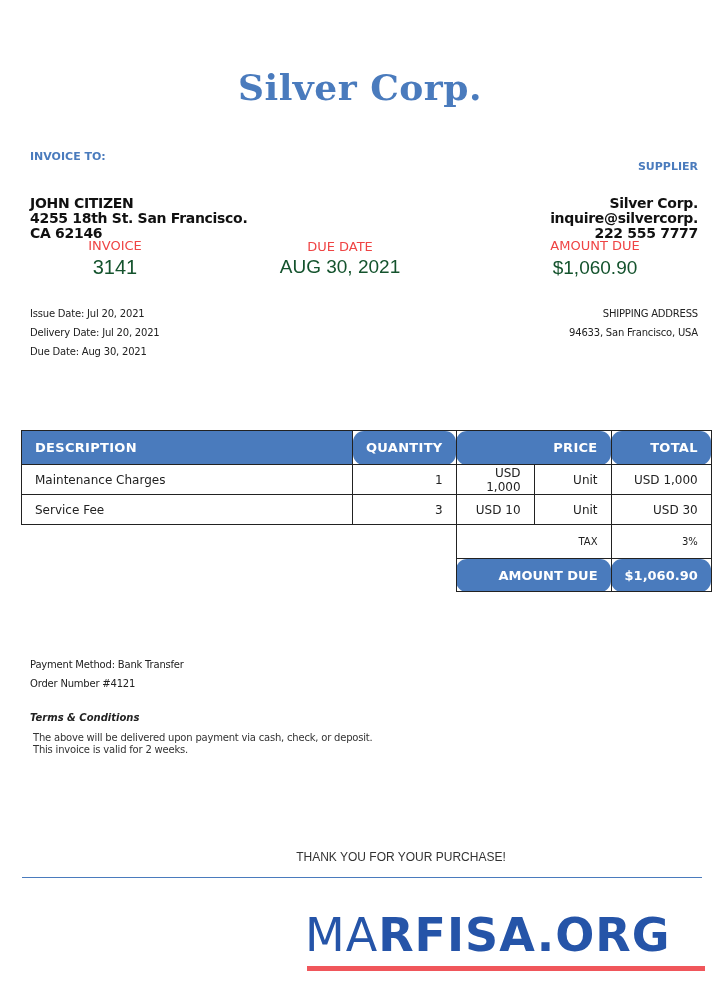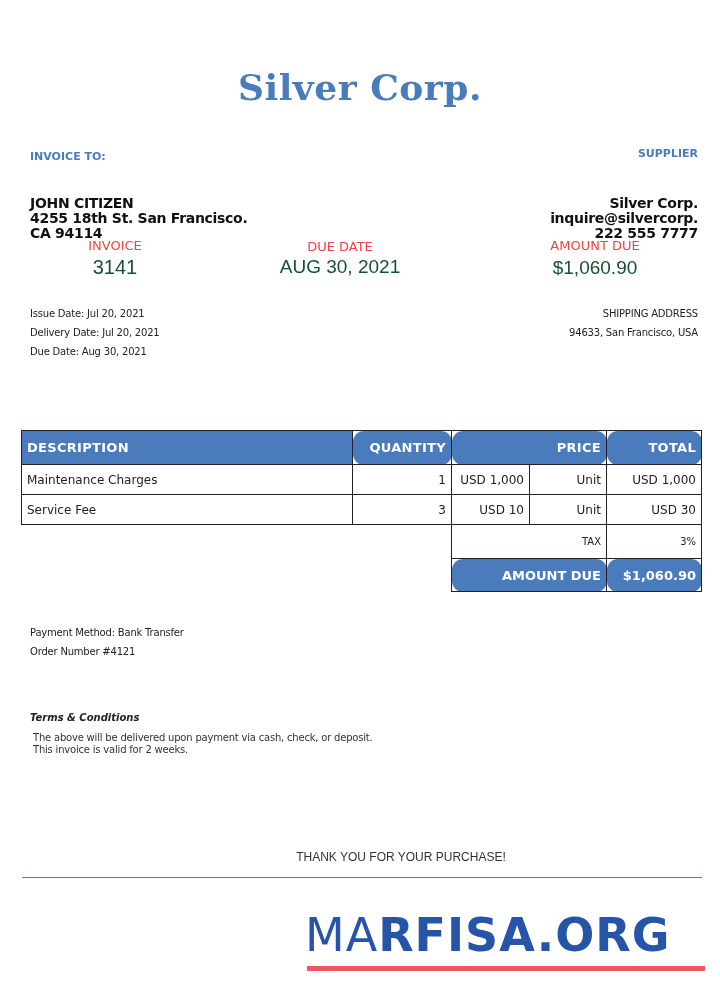--- a/index.html
+++ b/index.html
@@ -41,7 +41,7 @@
   <div>CA 94114</div>
 </div>
 
-<div class="abs lbl-blue" style="right:22px; top:147px; ">SUPPLIER</div>
+<div class="abs lbl-blue" style="right:22px; top:160px; ">SUPPLIER</div>
 <div class="abs bold-sm" style="right:22px; top:172px; text-align:right;">
   <div>Silver Corp.</div>
   <div>inquire@silvercorp.</div>

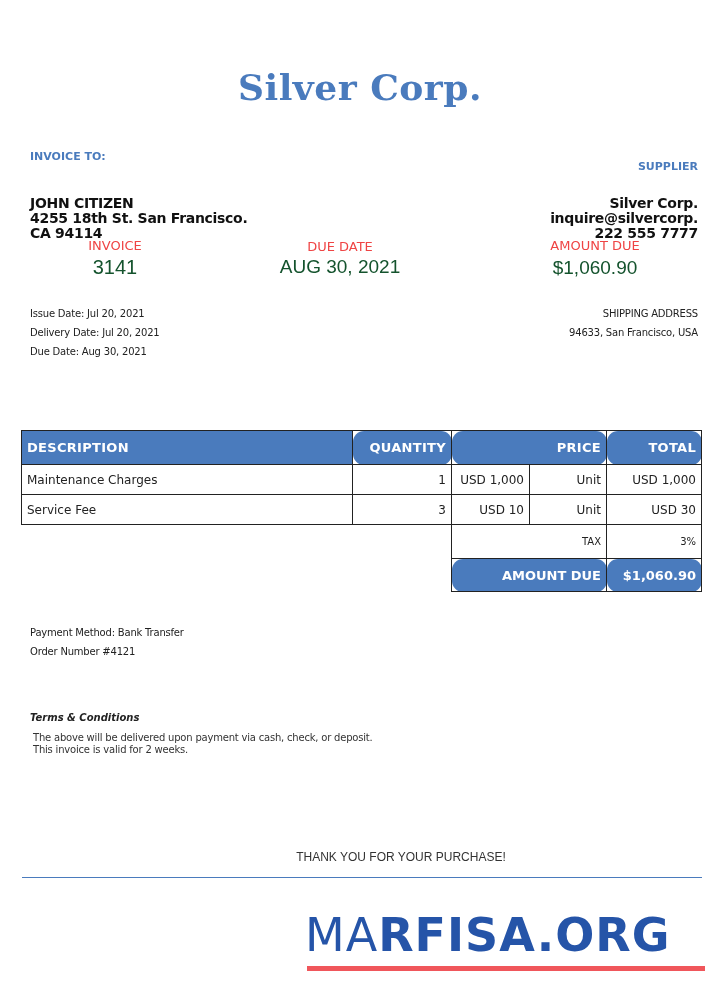--- a/index.html
+++ b/index.html
@@ -38,7 +38,7 @@
 <div class="abs bold-sm" style="left:30px; top:172px;">
   <div>JOHN CITIZEN</div>
   <div>4255 18th St. San Francisco.</div>
-  <div>CA 94114</div>
+  <div>CA 62146</div>
 </div>
 
 <div class="abs lbl-blue" style="right:22px; top:160px; ">SUPPLIER</div>

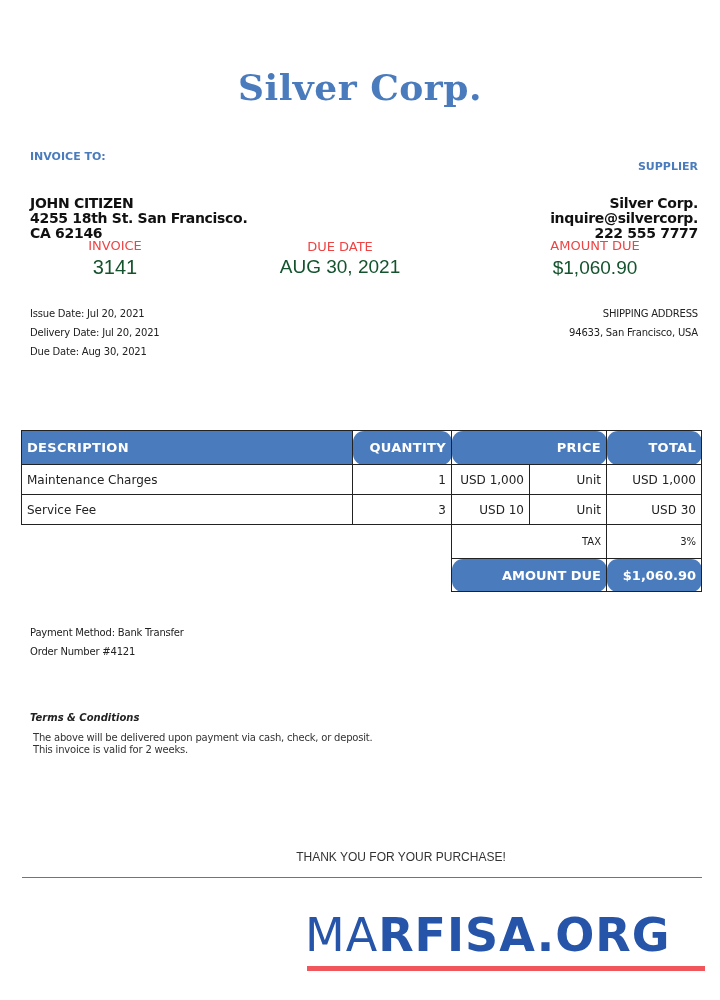--- a/index.html
+++ b/index.html
@@ -16,7 +16,7 @@
   .small { font-size: 10px; color: #222; letter-spacing: -0.2px; }
   table.items { position: absolute; left: 21px; top: 430px; border-collapse: collapse;
                 font-size: 12px; }
-  table.items td, table.items th { border: 1px solid #222; height: 29px; padding: 0 5px; }
+  table.items td, table.items th { border: 1px solid #222; height: 29px; padding: 0 13px; }
   table.items th { background: #4a7bbd; color: #fff; font-weight: bold; font-size: 13px;
                    height: 33px; letter-spacing: 0.3px; }
   .c { text-align: right; border-radius: 11px; }

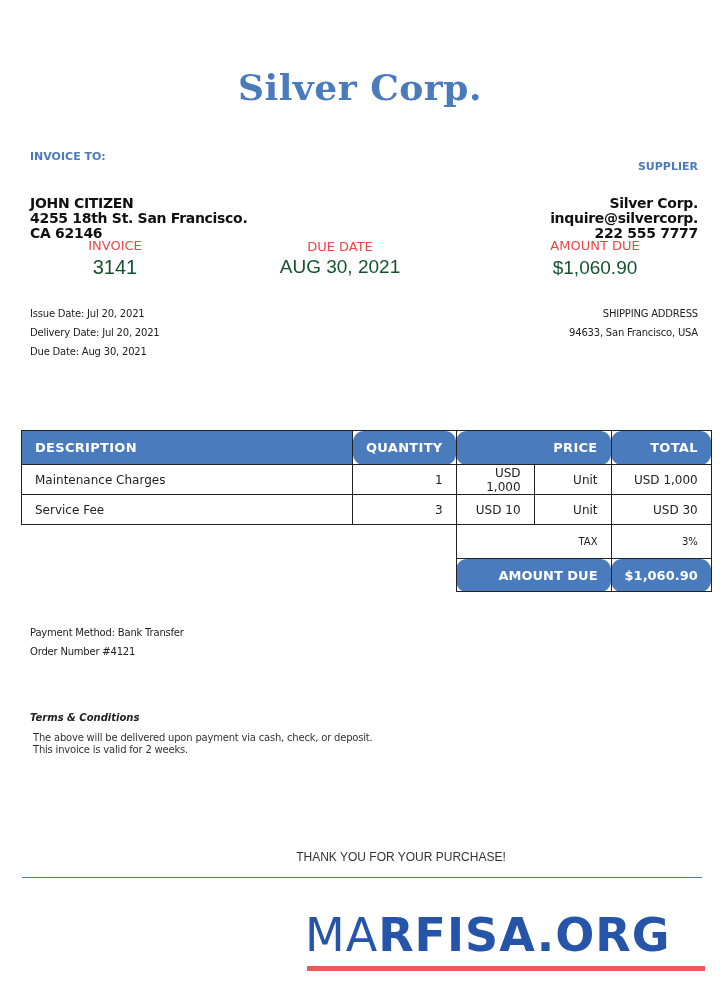--- a/index.html
+++ b/index.html
@@ -116,7 +116,7 @@
 </tbody>
   </table>
 
-<div class="abs small" style="left:30px; top:623px; line-height:19px;">
+<div class="abs small" style="left:30px; top:655px; line-height:19px;">
   <div>Payment  Method: Bank Transfer</div>
   <div>Order Number #4121</div>
 </div>

